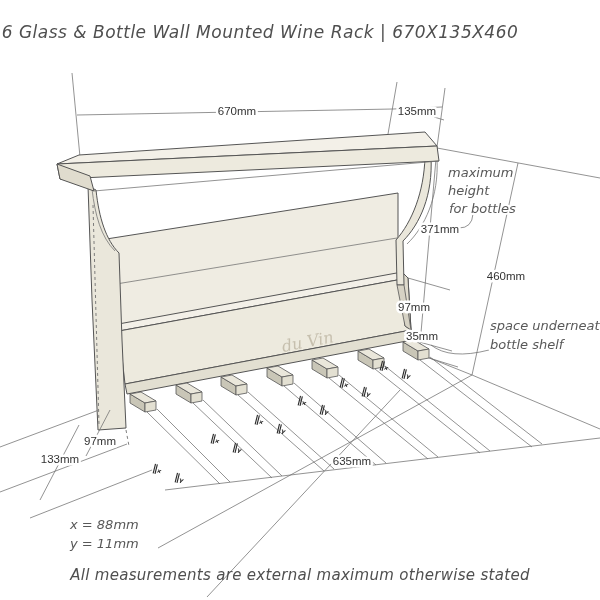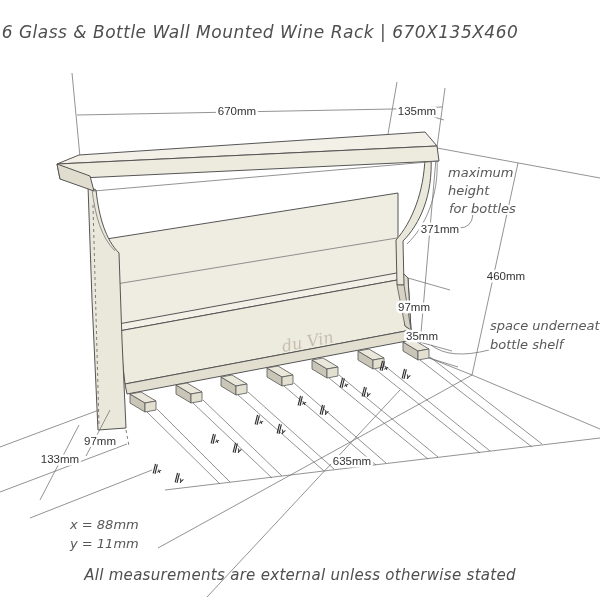--- a/index.html
+++ b/index.html
@@ -165,7 +165,7 @@
     </g>
   </svg>
 
-  <div id="footer" class="hand">All measurements are external unless otherwise stated</div>
+  <div id="footer" class="hand">All measurements are external maximum otherwise stated</div>
 </div>
 
 </body></html>

